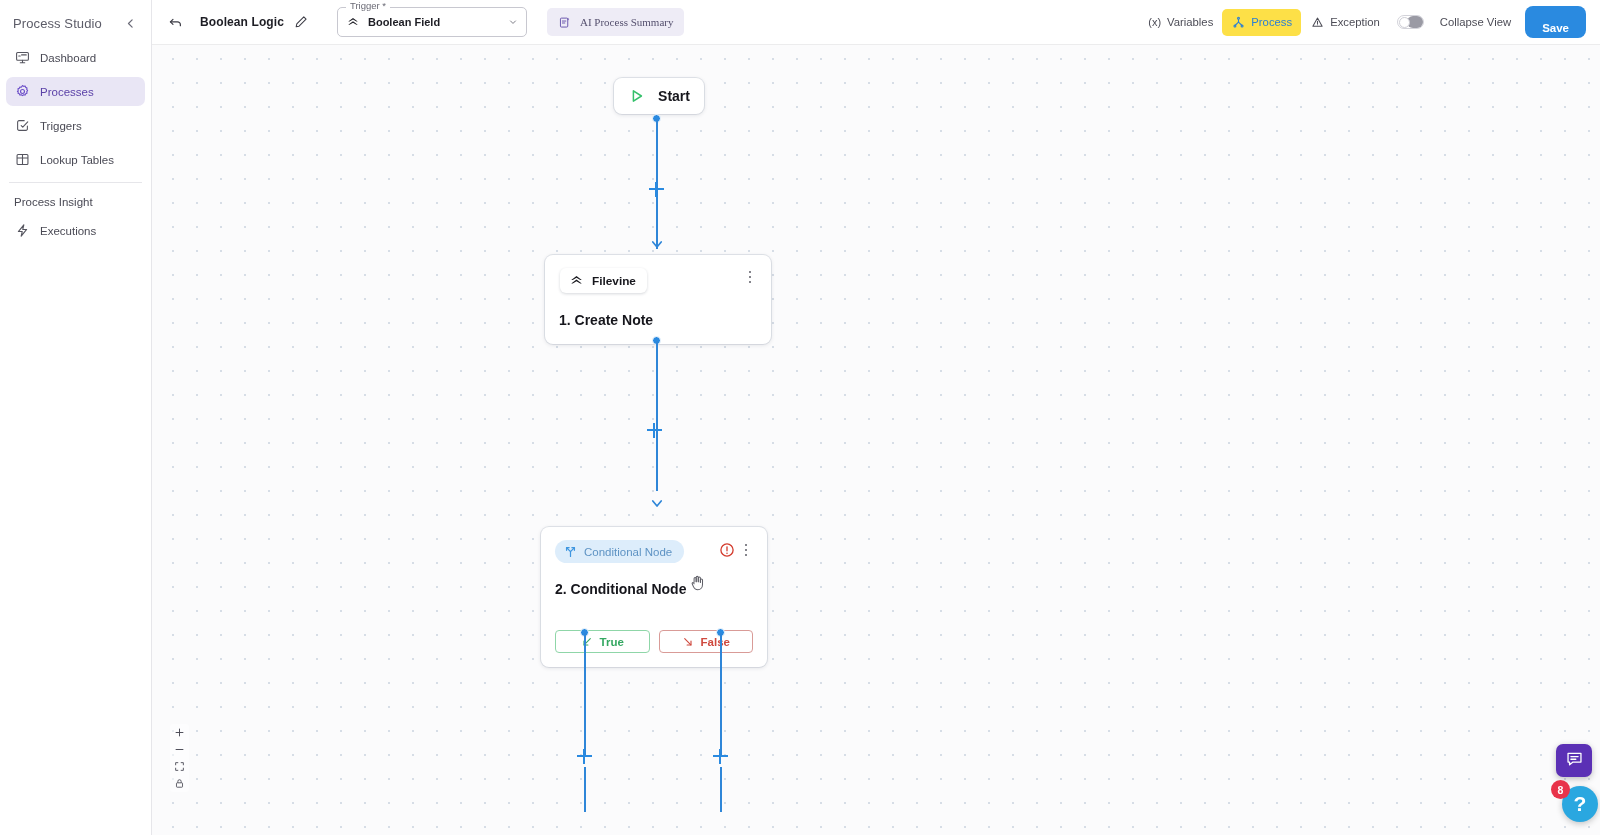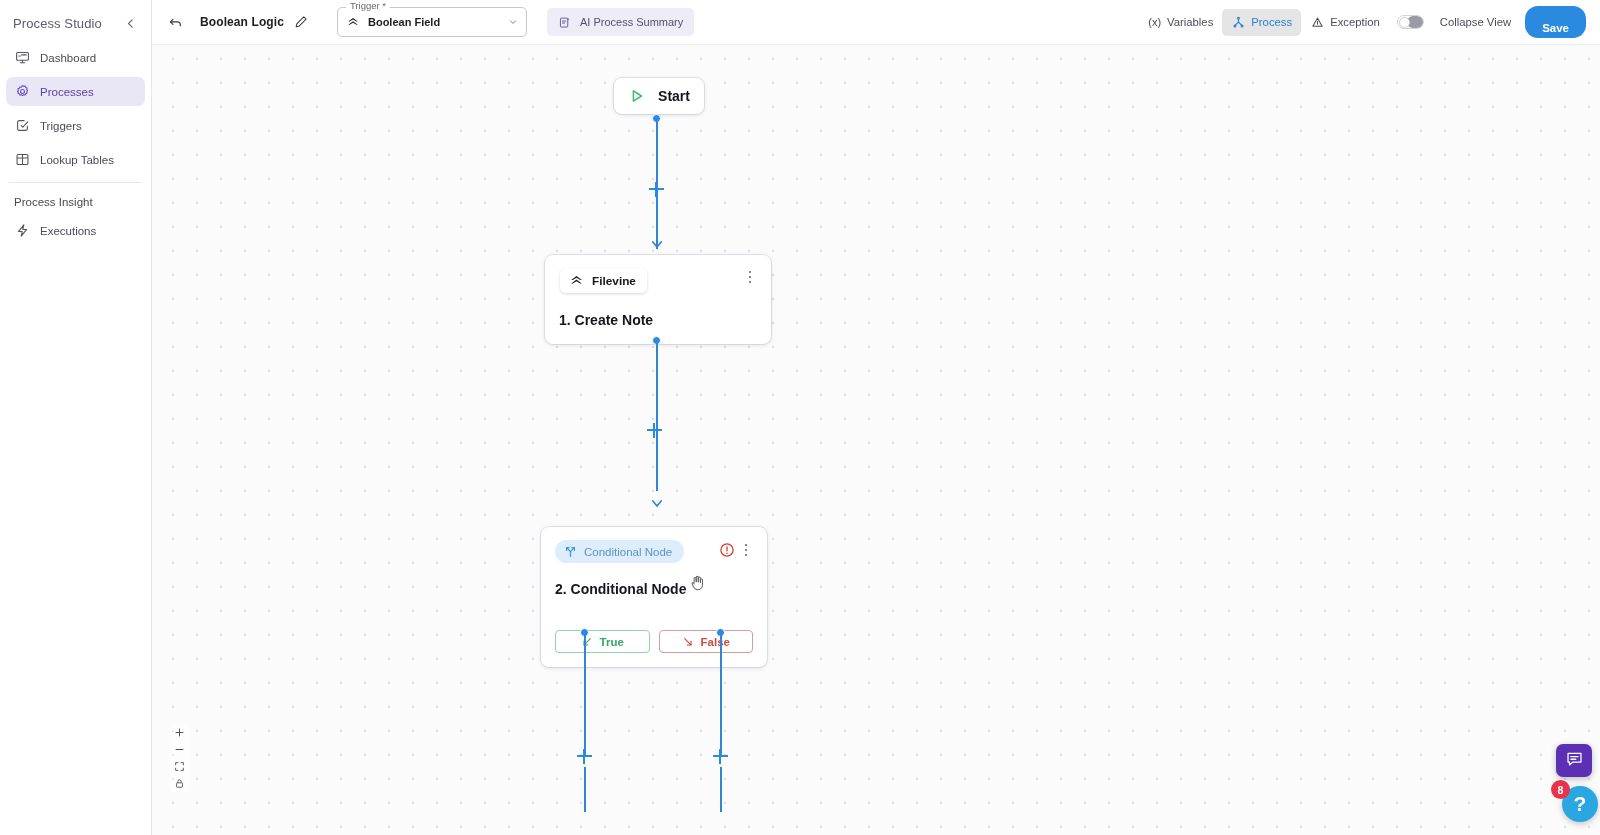--- a/index.html
+++ b/index.html
@@ -79,7 +79,7 @@
     background: #eeecf6; border-radius: 5px; padding: 0 11px; cursor: pointer;
   }
   .ai-ico { width: 14px; height: 14px; color: #6a56ad; display:flex;align-items:center;justify-content:center;}
-  .ai-txt { font-size: 11px; color: #55506e; }
+  .ai-txt { font-size: 11px; color: #55506e; font-family: Liberation Serif, serif; }
 
   .spacer { flex: 1; }
 

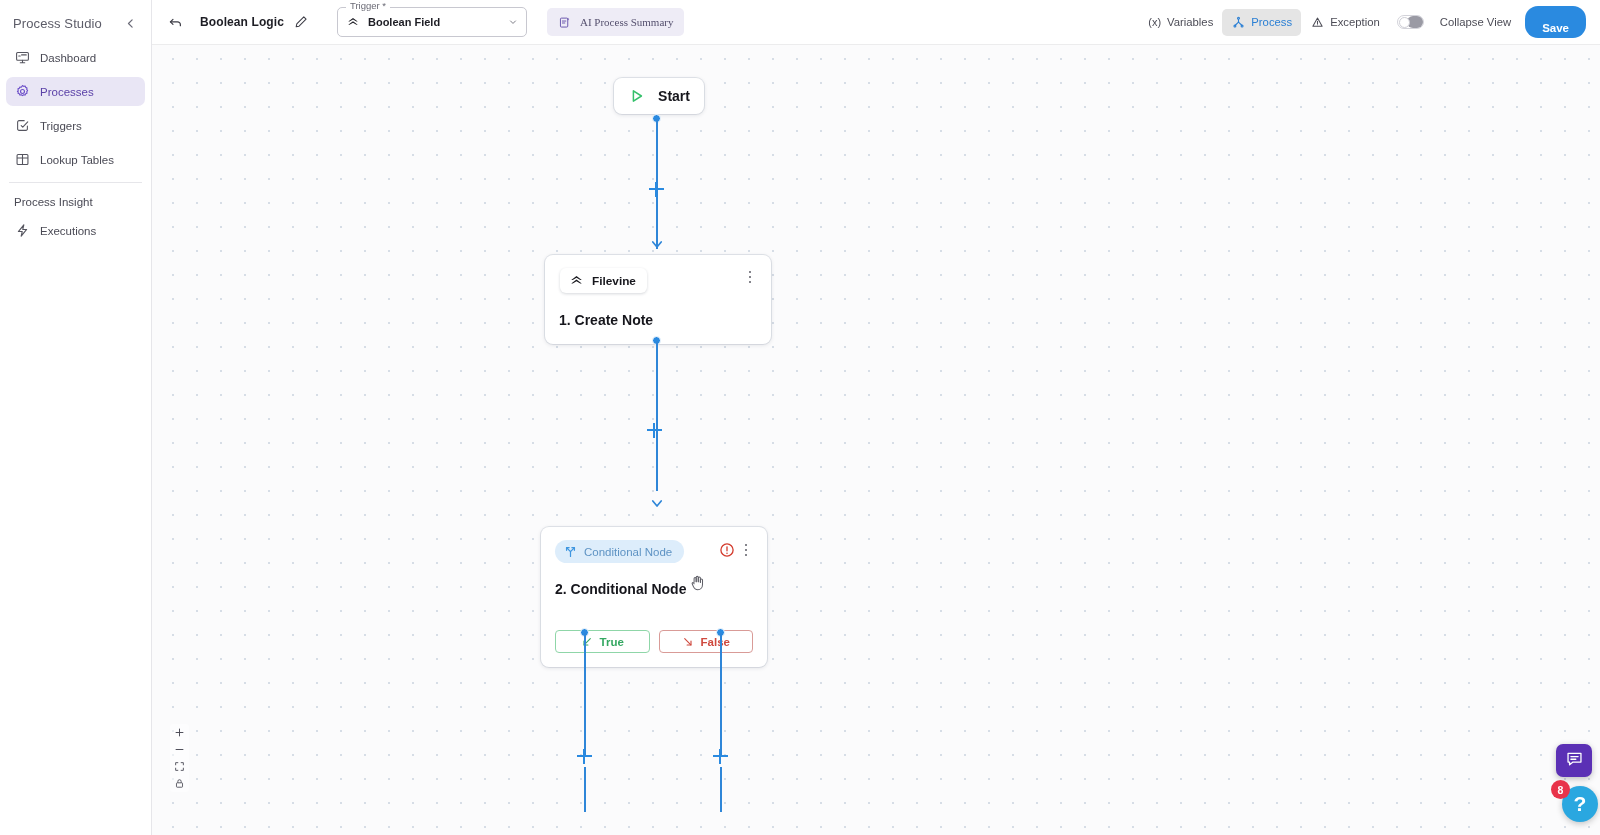--- a/index.html
+++ b/index.html
@@ -88,7 +88,7 @@
     padding: 0 9px; border-radius: 5px; cursor: pointer;
     font-size: 11.3px; color: #4d4d57;
   }
-  .tb-item.active { background: #e5e5e5; color: #2a7fd4; }
+  .tb-item.active { background: #fde047; color: #2a7fd4; }
   .tb-item.active .tb-ico { color: #2a7fd4; }
   .tb-ico { width: 14px; height: 14px; display:flex;align-items:center;justify-content:center; color: #4d4d57; }
   .var-ico { font-size: 11px; color: #4d4d57; }

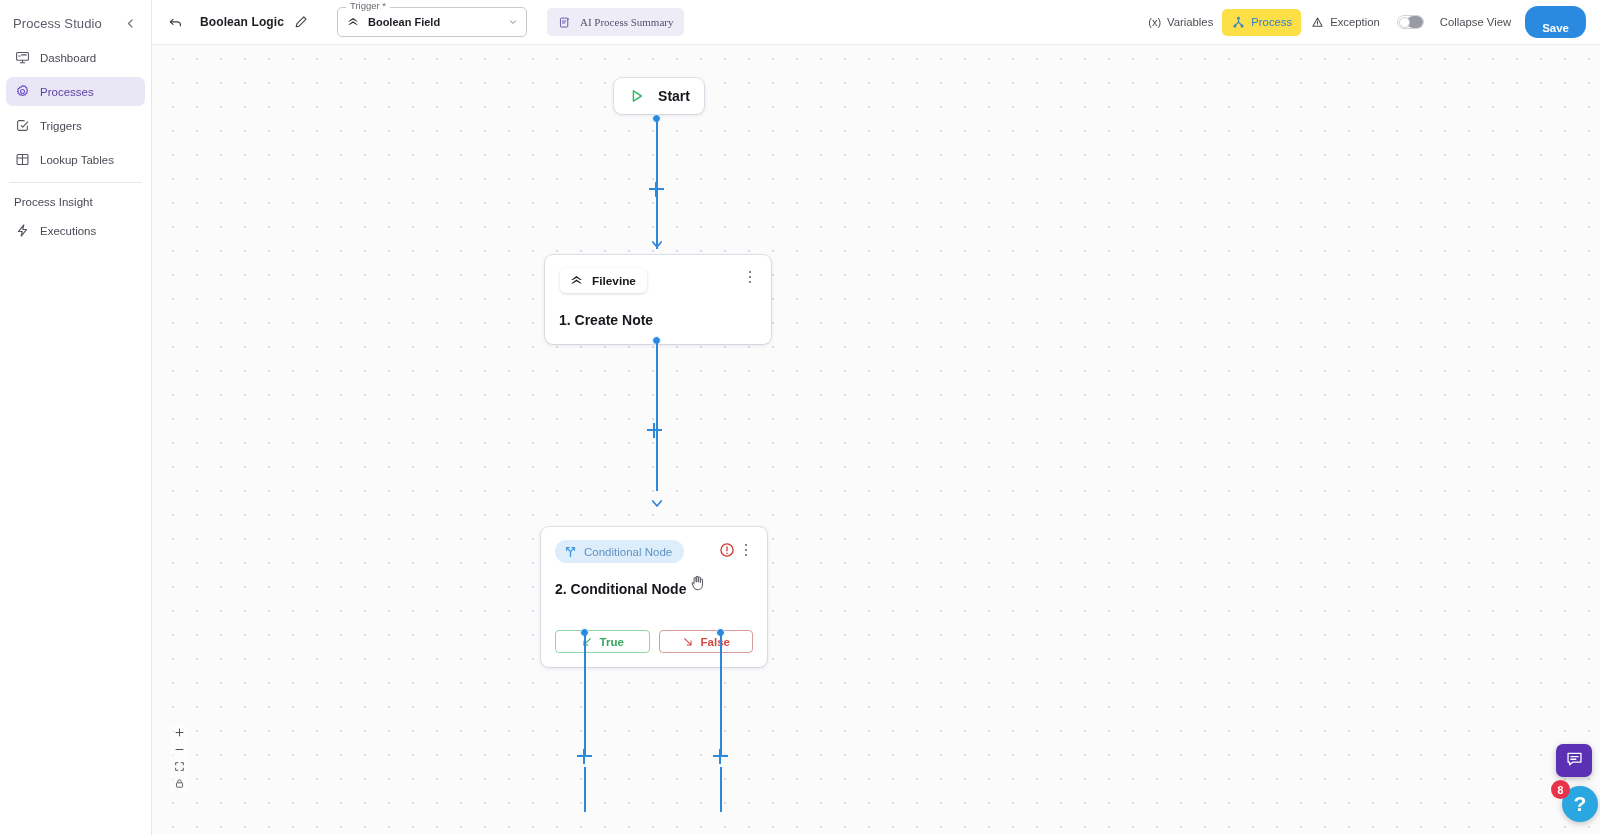--- a/index.html
+++ b/index.html
@@ -110,7 +110,7 @@
 
   .save-btn {
     margin-left: 14px; height: 28px; padding: 16px 17px;
-    background: #2a8ae0; color: #fff; border: none; border-radius: 13px;
+    background: #2a8ae0; color: #fff; border: none; border-radius: 8px;
     font-size: 11.5px; font-weight: bold; cursor: pointer;
     font-family: "Liberation Sans", sans-serif;
   }

